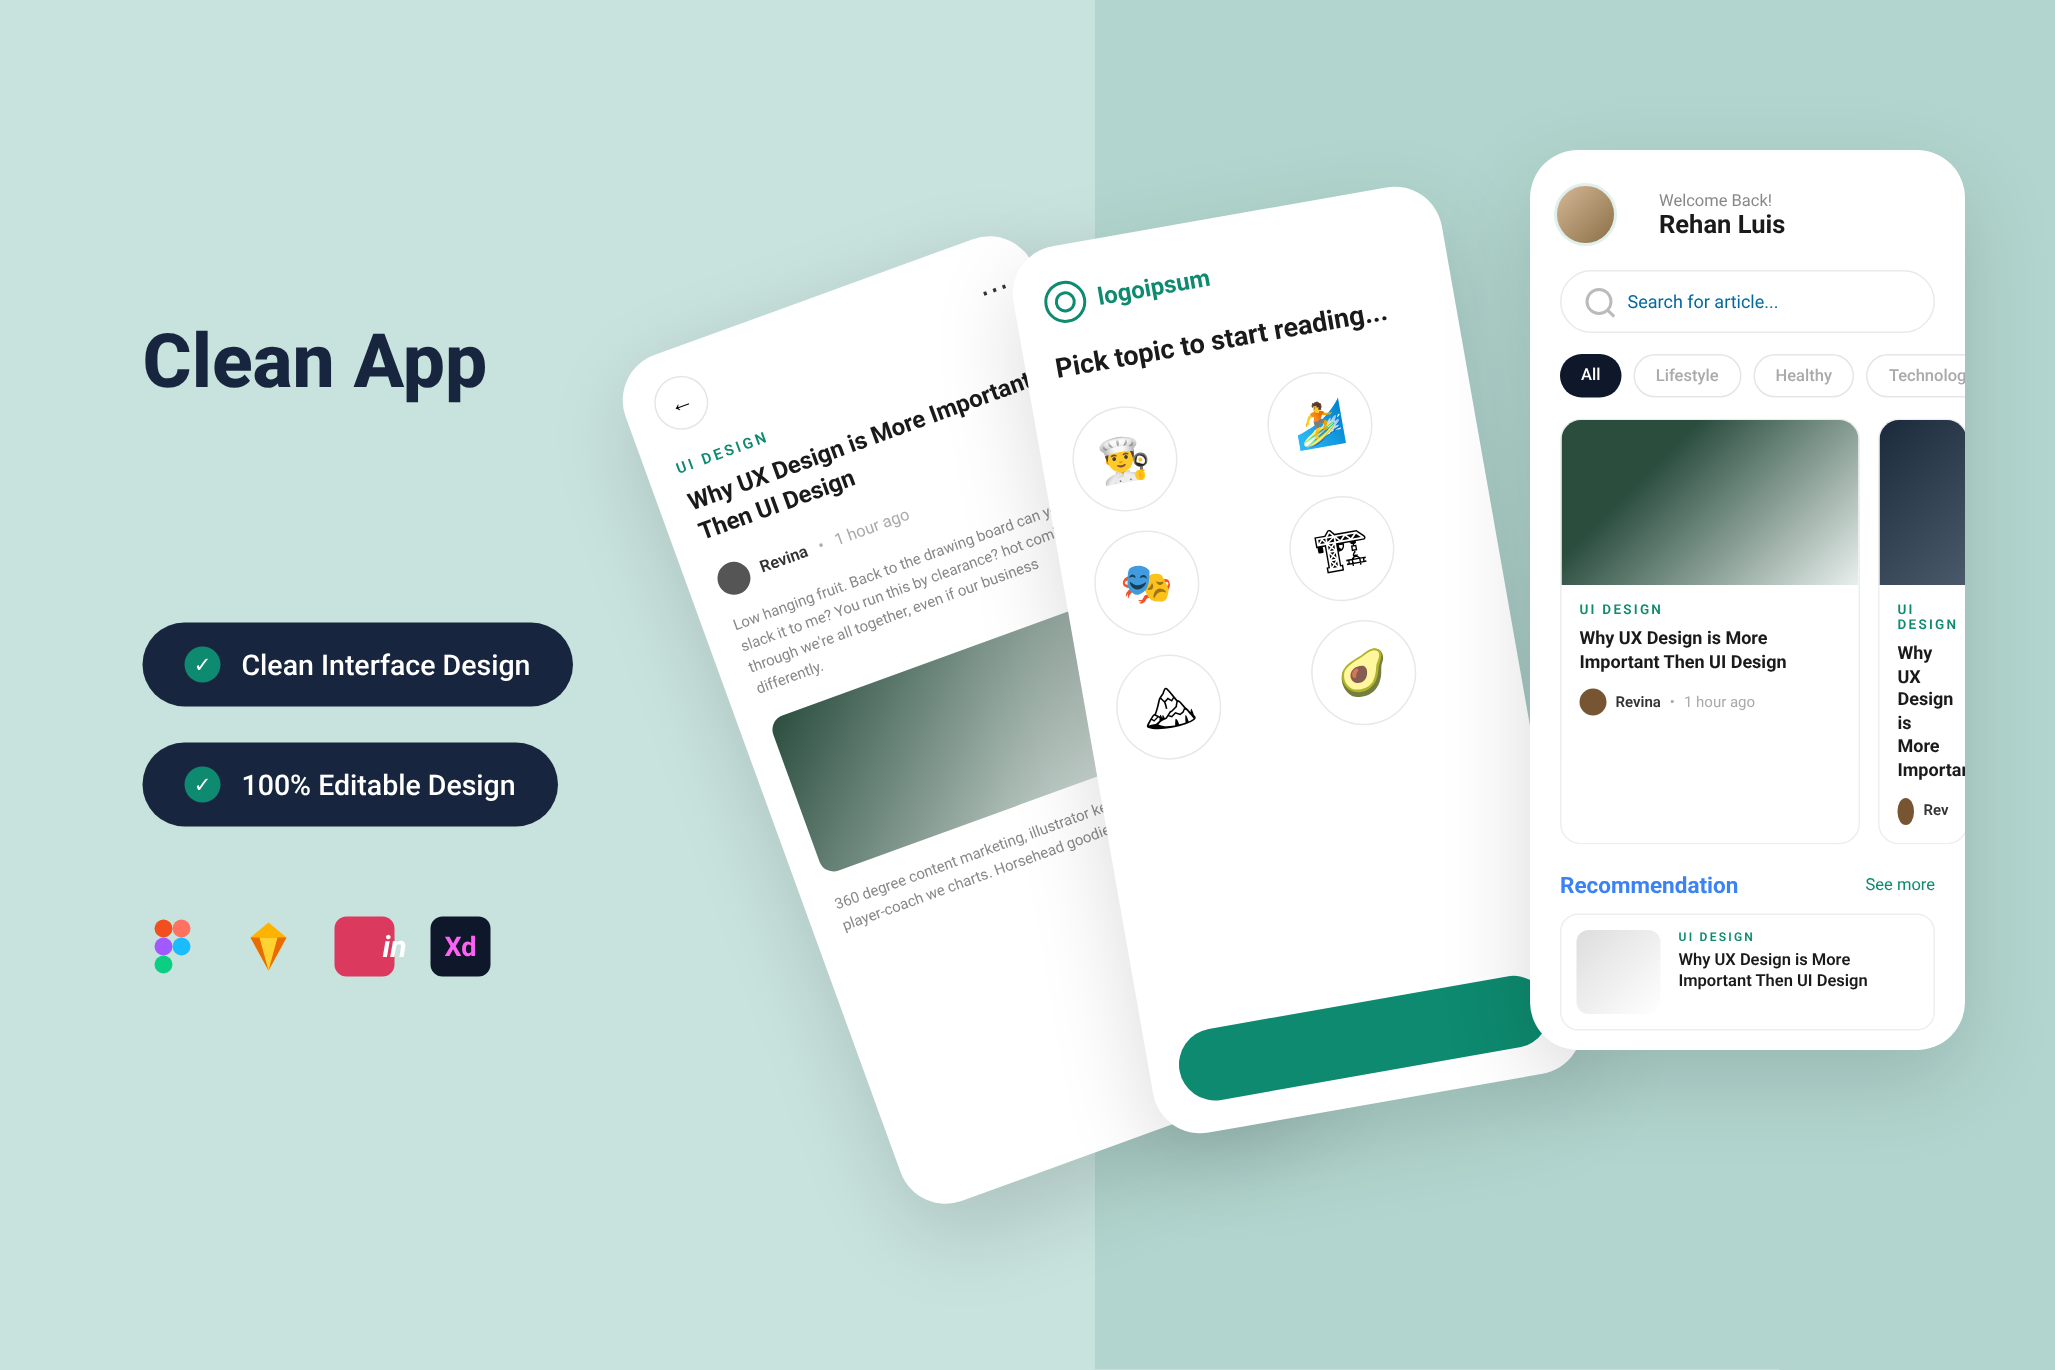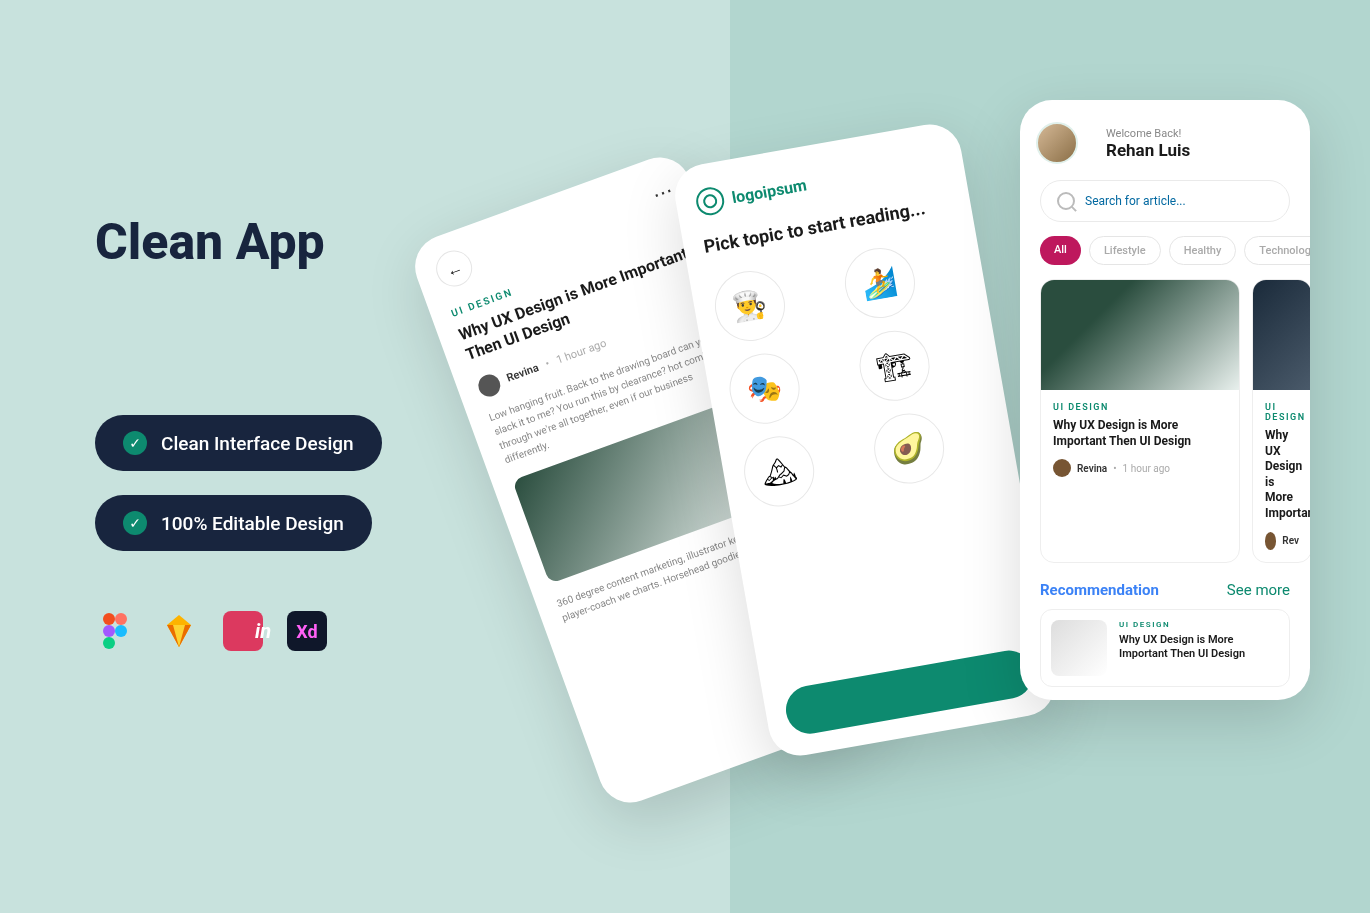--- a/index.html
+++ b/index.html
@@ -53,7 +53,7 @@
 .search-placeholder { font-size: 12px; color: #0369a1; }
 .chips { display: flex; gap: 8px; padding: 0 20px 14px; overflow: hidden; }
 .chip { padding: 7px 14px; border-radius: 18px; font-size: 11px; font-weight: 500; white-space: nowrap; }
-.chip-active { background: #be185d; color: #fff; }
+.chip-active { background: #0f172a; color: #fff; }
 .chip-inactive { border: 1px solid #e5e5e5; color: #aaa; }
 .cards { display: flex; gap: 12px; padding: 0 0 0 20px; overflow: hidden; }
 .card { min-width: 200px; border: 1px solid #eee; border-radius: 14px; overflow: hidden; }

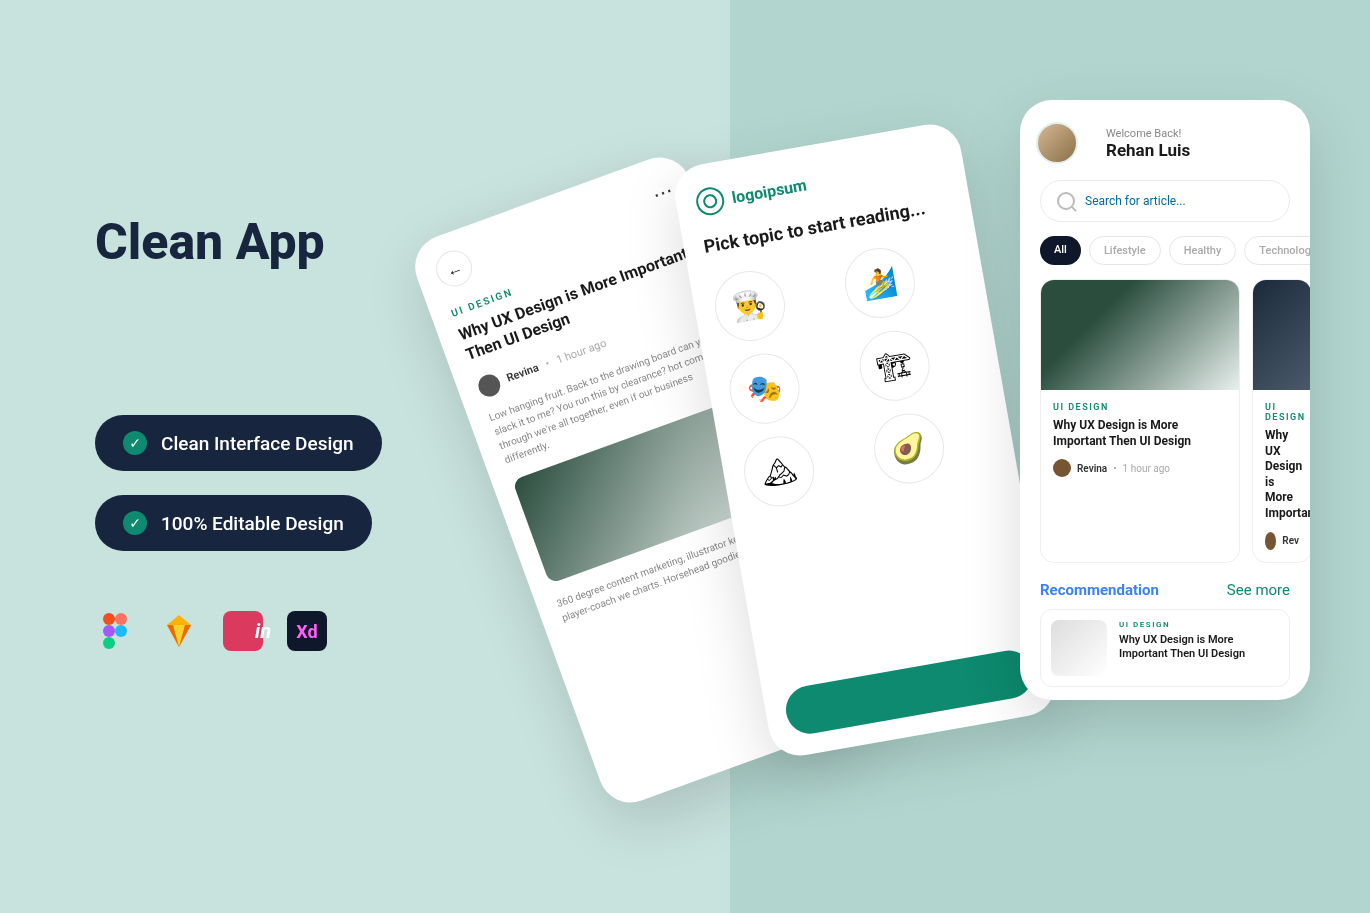--- a/index.html
+++ b/index.html
@@ -66,7 +66,7 @@
 .card-avatar { width: 18px; height: 18px; border-radius: 50%; background: #775533; }
 .reco-header { display: flex; justify-content: space-between; align-items: center; padding: 18px 20px 10px; }
 .reco-title { font-size: 15px; font-weight: 700; color: #3b82f6; }
-.see-more { font-size: 15px; color: #0d8a6f; }
+.see-more { font-size: 11px; color: #0d8a6f; }
 .reco-item { display: flex; gap: 12px; margin: 0 20px 10px; border: 1px solid #eee; border-radius: 12px; padding: 10px; }
 .reco-img { width: 56px; height: 56px; border-radius: 8px; background: linear-gradient(135deg, #ddd, #fff); }
 .reco-body { flex: 1; }

